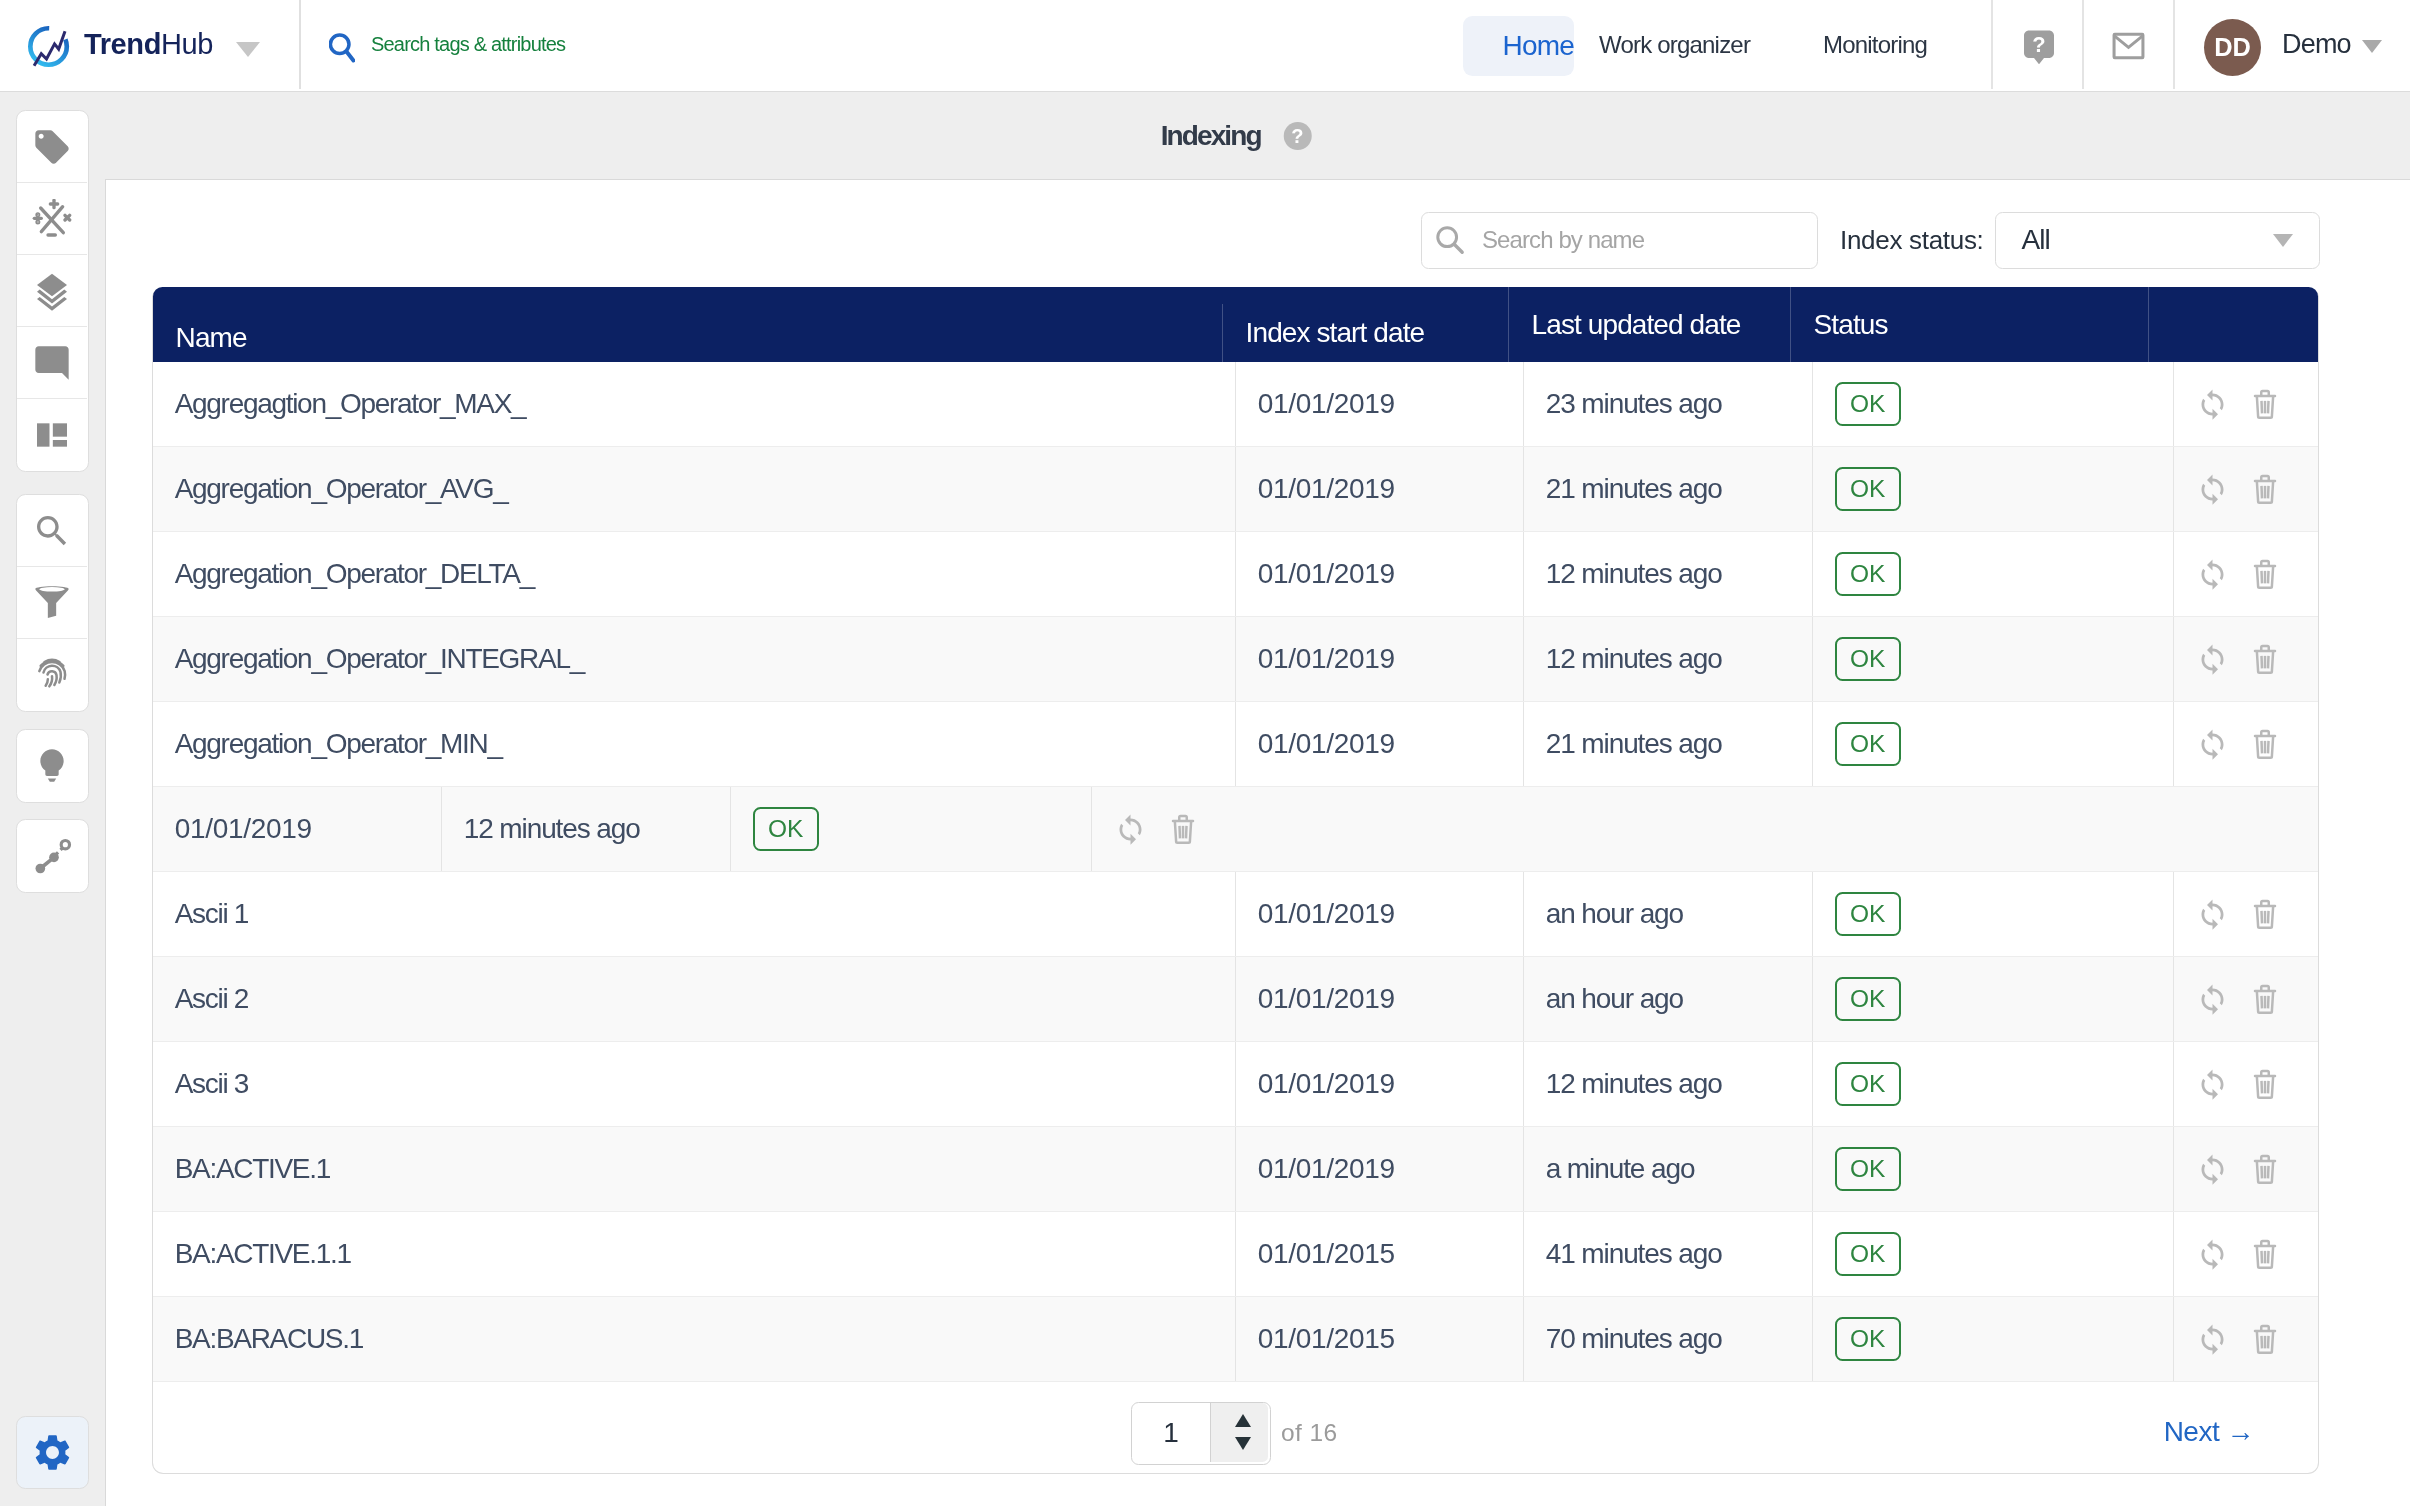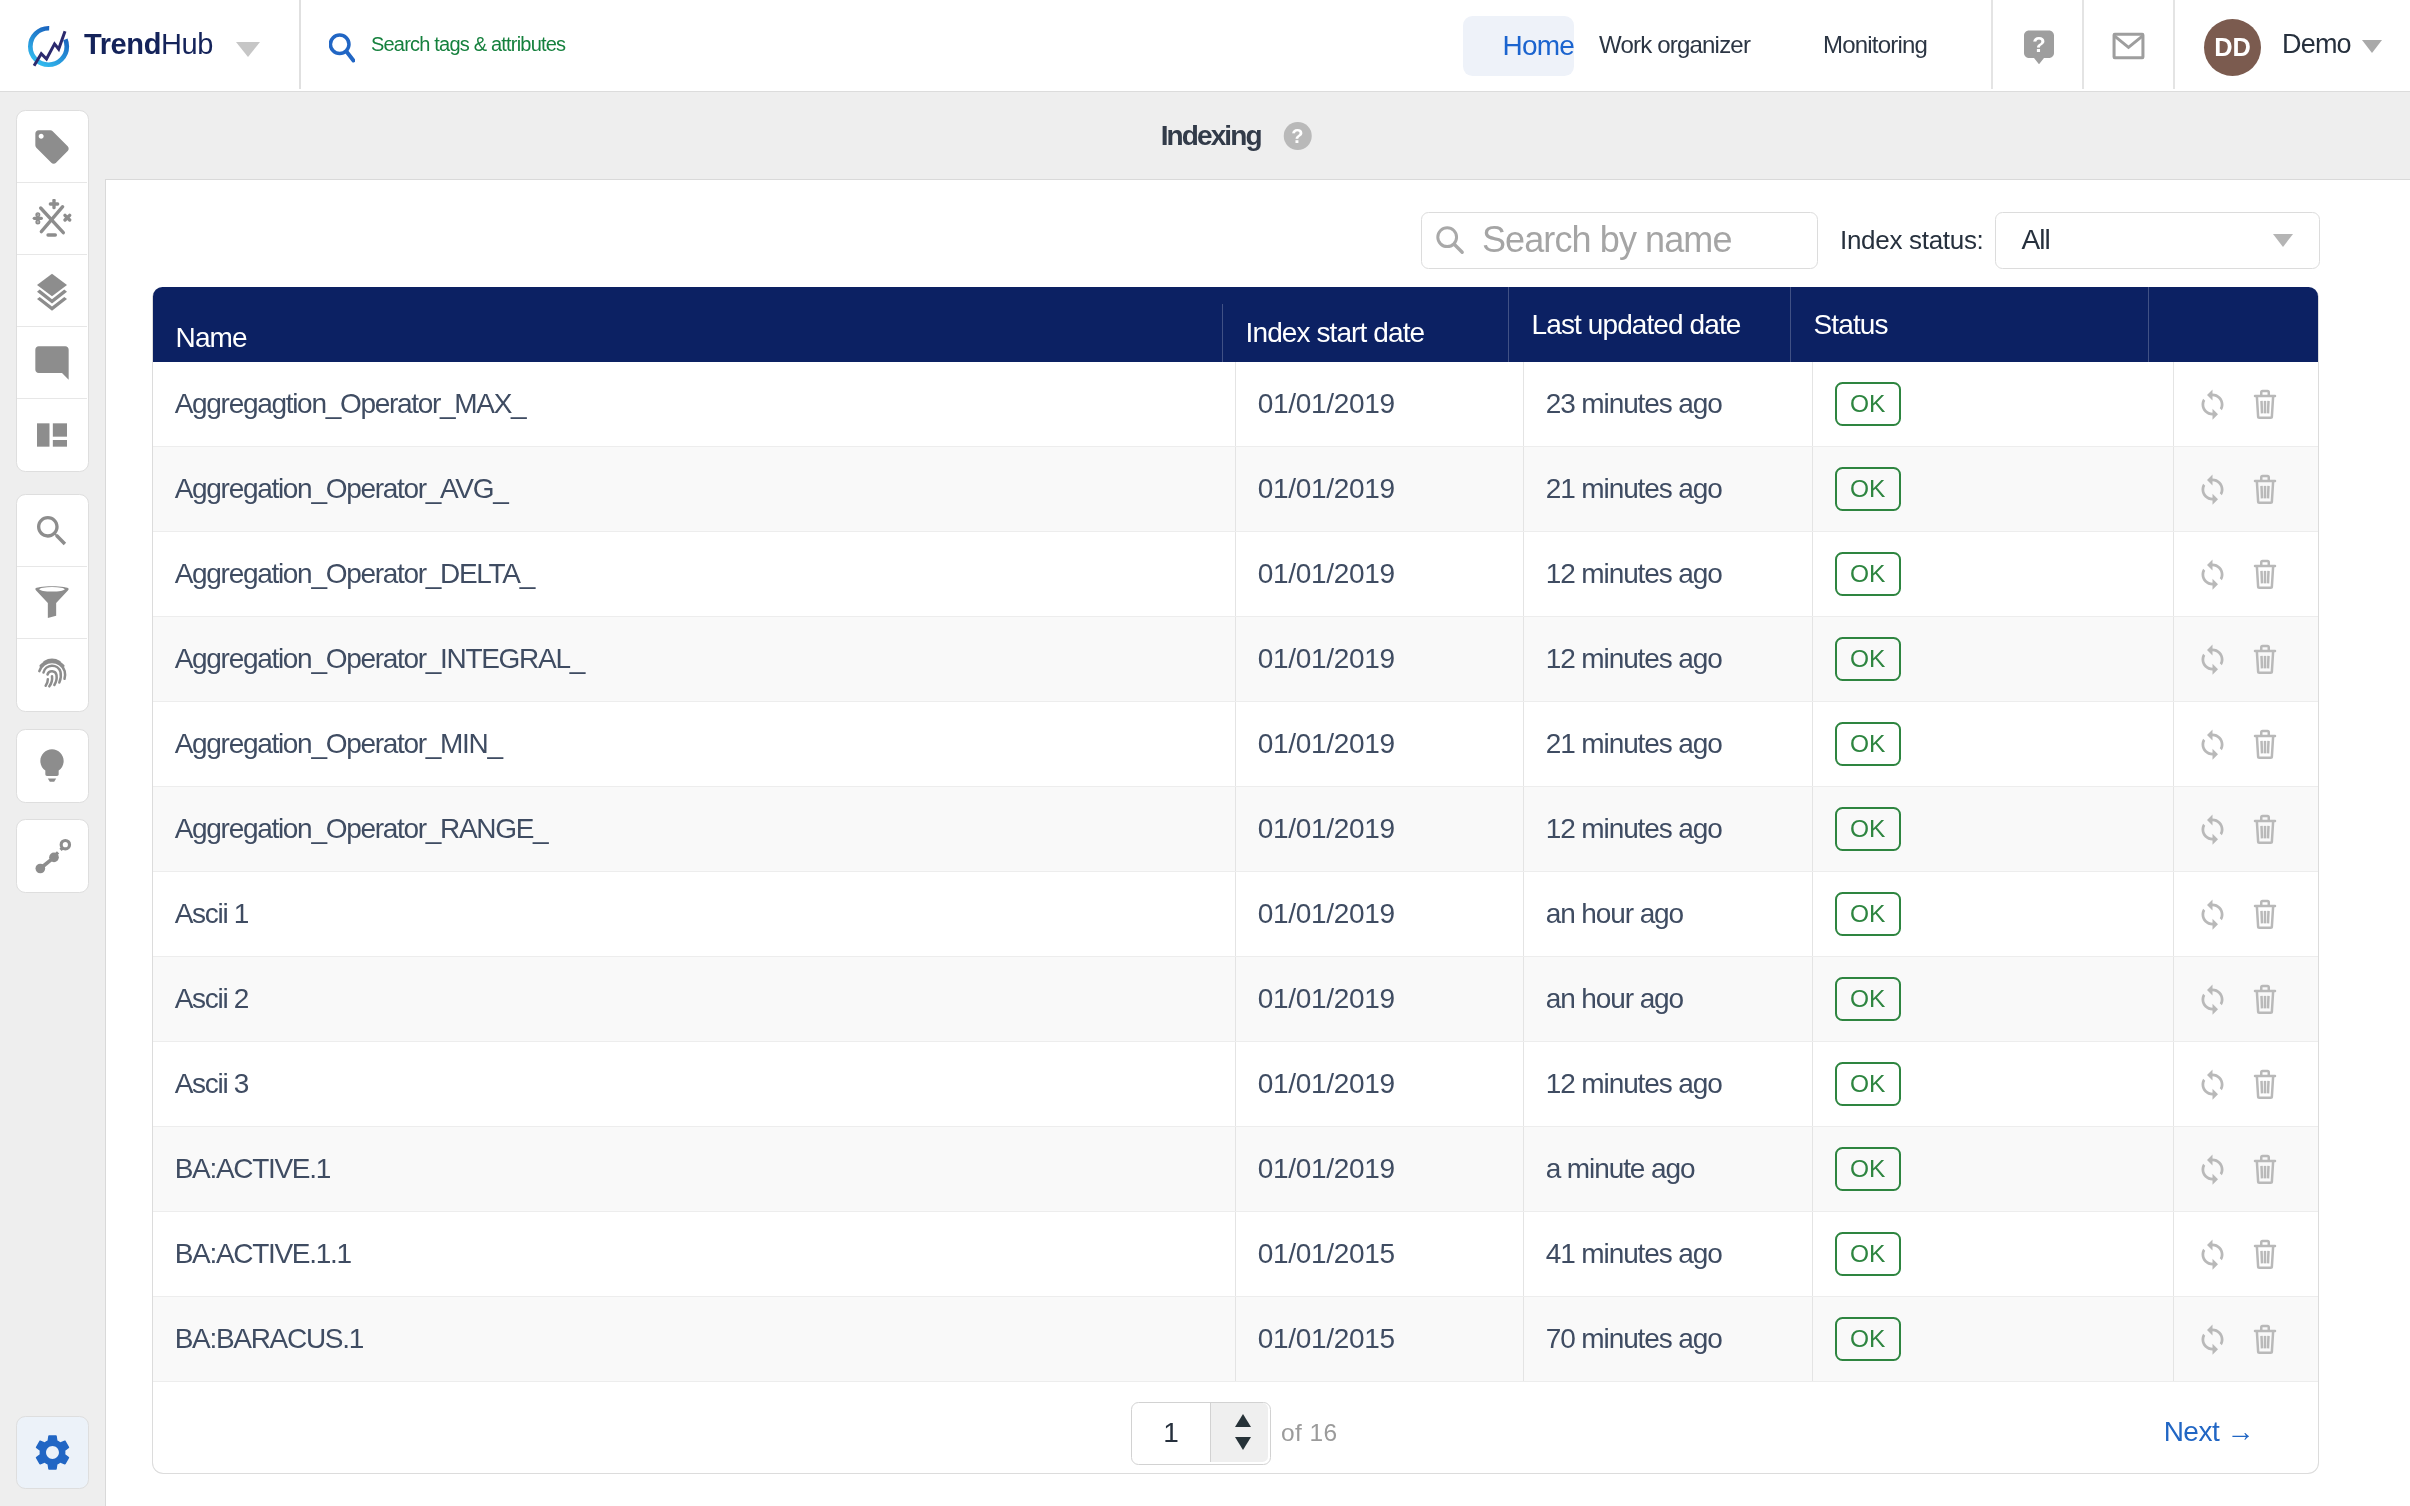--- a/index.html
+++ b/index.html
@@ -45,7 +45,7 @@
 
 
 #nameinput { position:absolute; left:1315px; top:32px; width:397px; height:57px; border:1.9px solid #dcdcdc; border-radius:7.5px; background:#fff; }
-#nameinput .ph { position:absolute; left:60px; top:0; height:54px; line-height:54px; font-size:36px; letter-spacing:-0.9px; color:#a5a5a5; }
+#nameinput .ph { position:absolute; left:60px; top:0; height:54px; line-height:54px; font-size:24px; letter-spacing:-0.9px; color:#a5a5a5; }
 #nameinput svg { position:absolute; left:13px; top:12.2px; }
 #statuslabel { position:absolute; left:1734px; top:32px; height:57px; line-height:57px; font-size:26px; letter-spacing:-0.3px; color:#26303d; }
 #statussel { position:absolute; left:1889px; top:32px; width:325px; height:57px; border:1.9px solid #dcdcdc; border-radius:7.5px; background:#fff; }

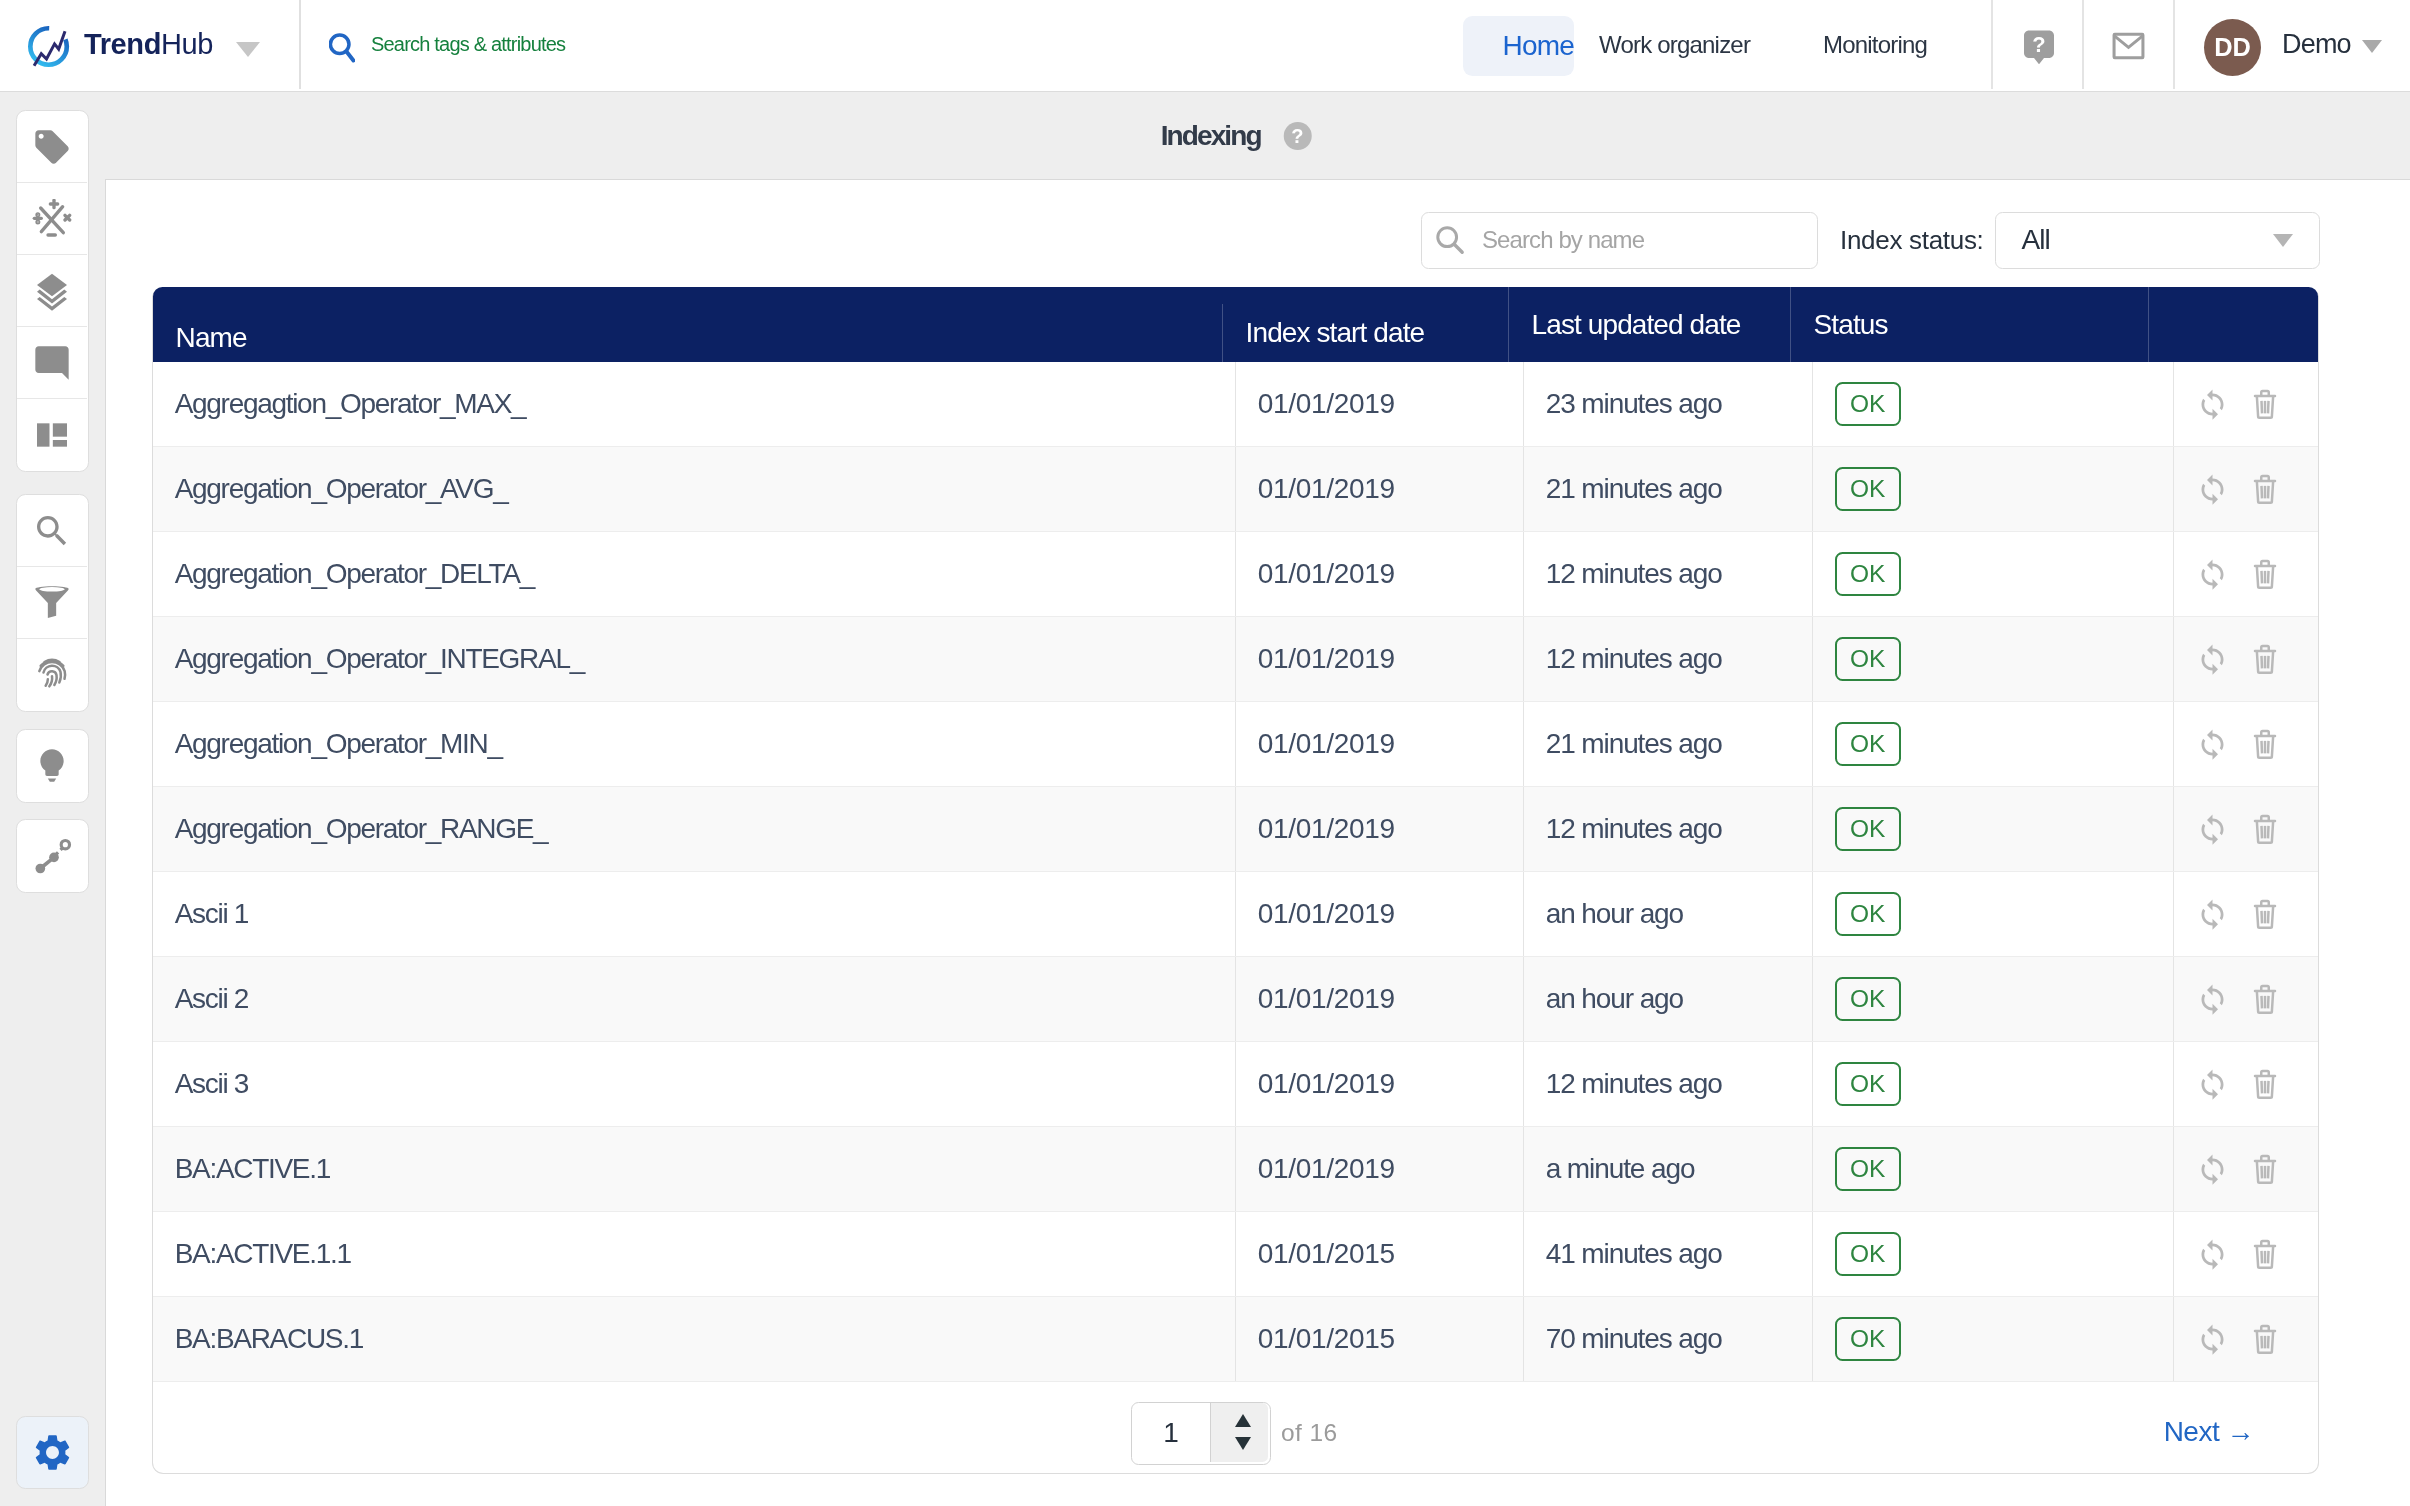--- a/index.html
+++ b/index.html
@@ -340,7 +340,6 @@
           </div>
         </div>
 <div class="row">
-          <div class="c" style="width:1082px; letter-spacing:-1.3px;">Aggregation_Operator_RANGE_</div>
           <div class="c" style="width:288px; letter-spacing:-0.3px;">01/01/2019</div>
           <div class="c" style="width:289px; letter-spacing:-1.1px;">12 minutes ago</div>
           <div class="c" style="width:361px;">

